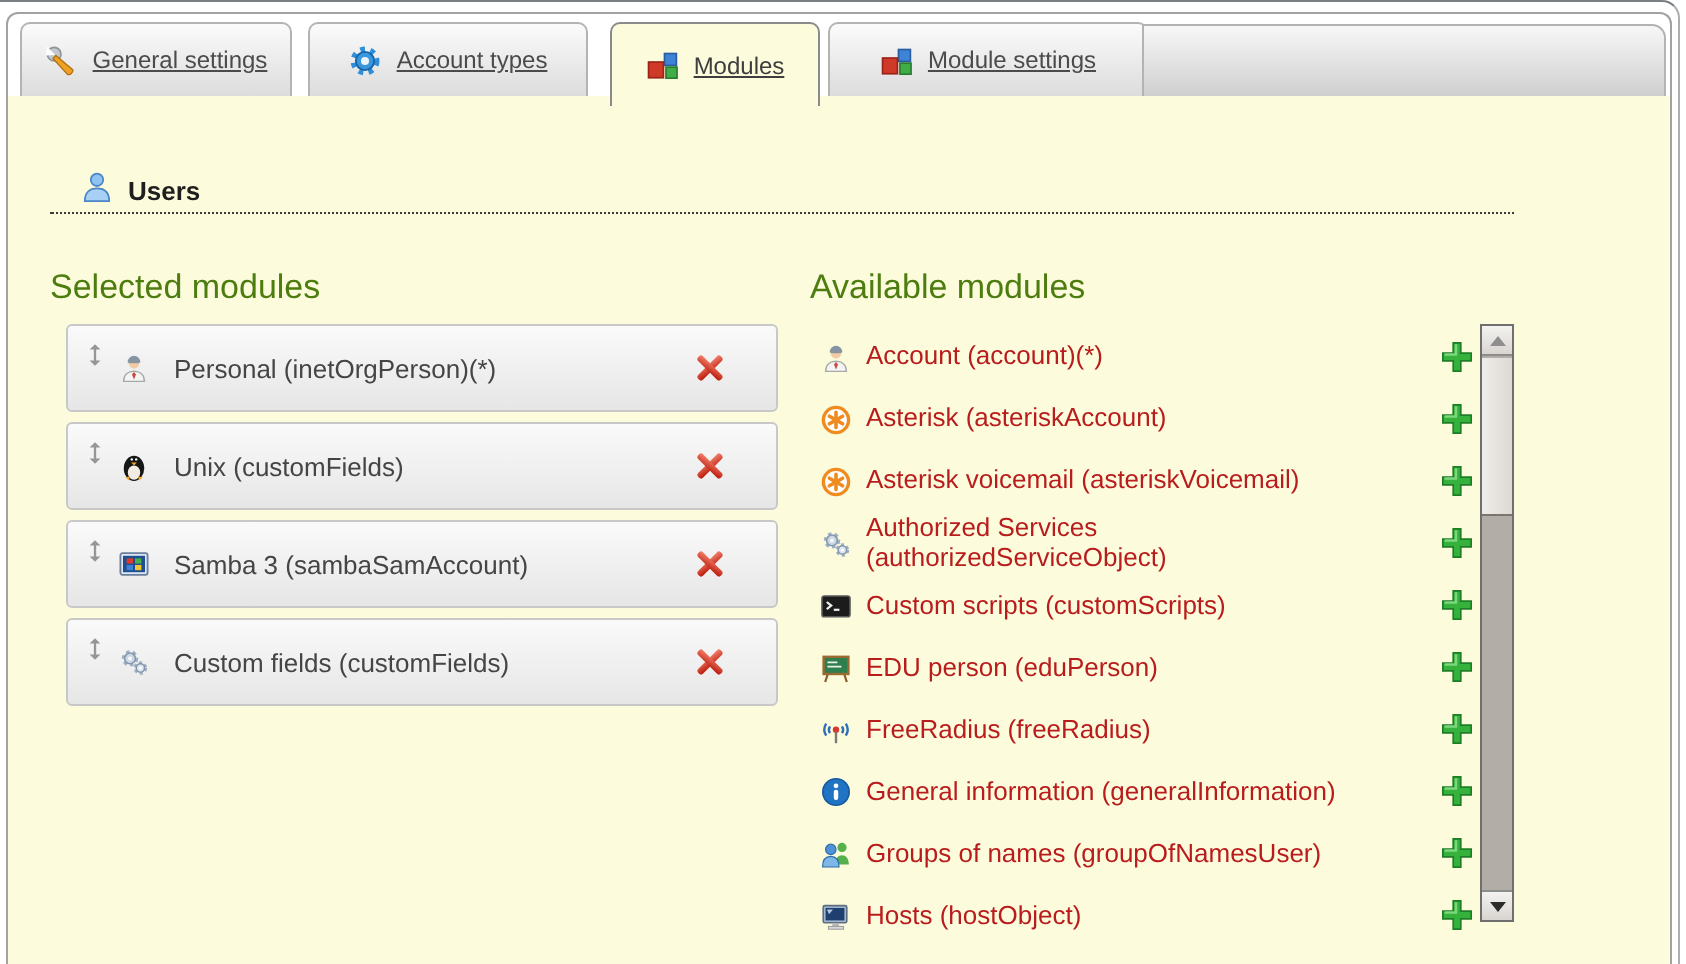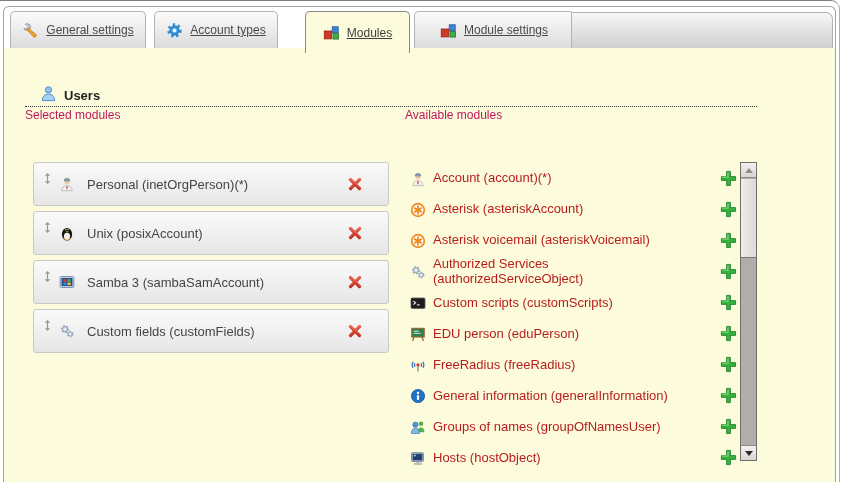--- a/index.html
+++ b/index.html
@@ -225,7 +225,7 @@
           </span>
         <span>General settings</span>
       </div>
-      <div class="tab" style="left:150px;width:124px;">
+      <div class="tab" style="left:150px;width:140px;">
         <span>
             <svg width="17" height="17">
               <use href="#i-gear"></use>

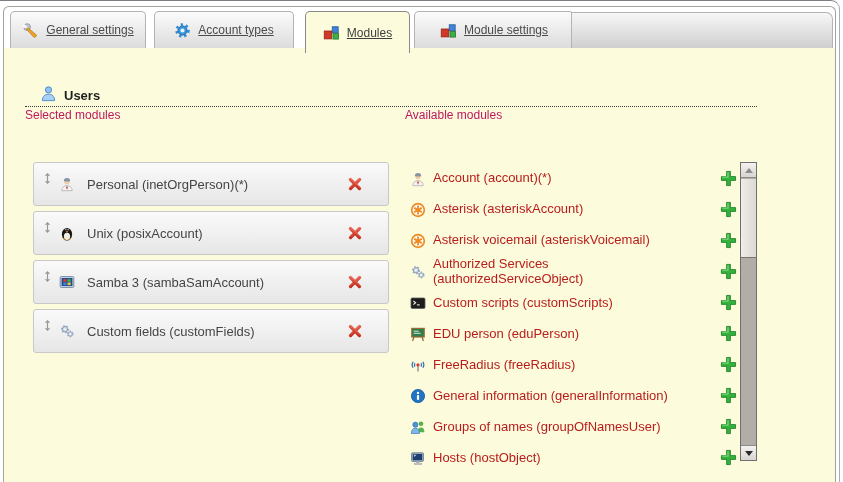--- a/index.html
+++ b/index.html
@@ -50,7 +50,7 @@
     position:absolute; left:21px; top:50px; width:732px; height:9px;
     border-bottom:1px dotted #3b3b3b;
   }
-  .col-header { position:absolute; top:60px; font-size:12px; color:#be185d; }
+  .col-header { position:absolute; top:86px; font-size:17px; color:#4d7c0f; }
   .col-header.sel { left:21px; }
   .col-header.avail { left:401px; }
   

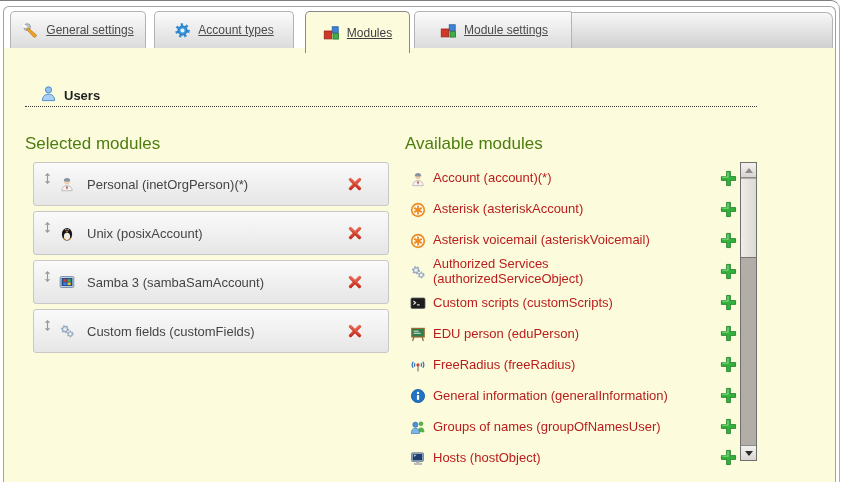--- a/index.html
+++ b/index.html
@@ -289,7 +289,7 @@
                 <use href="#i-tux"></use>
               </svg>
             </span>
-          <span class="mod-label">Unix (posixAccount)</span>
+          <span class="mod-label">Unix (customFields)</span>
           <button class="remove-btn"><svg width="18" height="18">
                 <use href="#i-x"></use>
               </svg></button>

